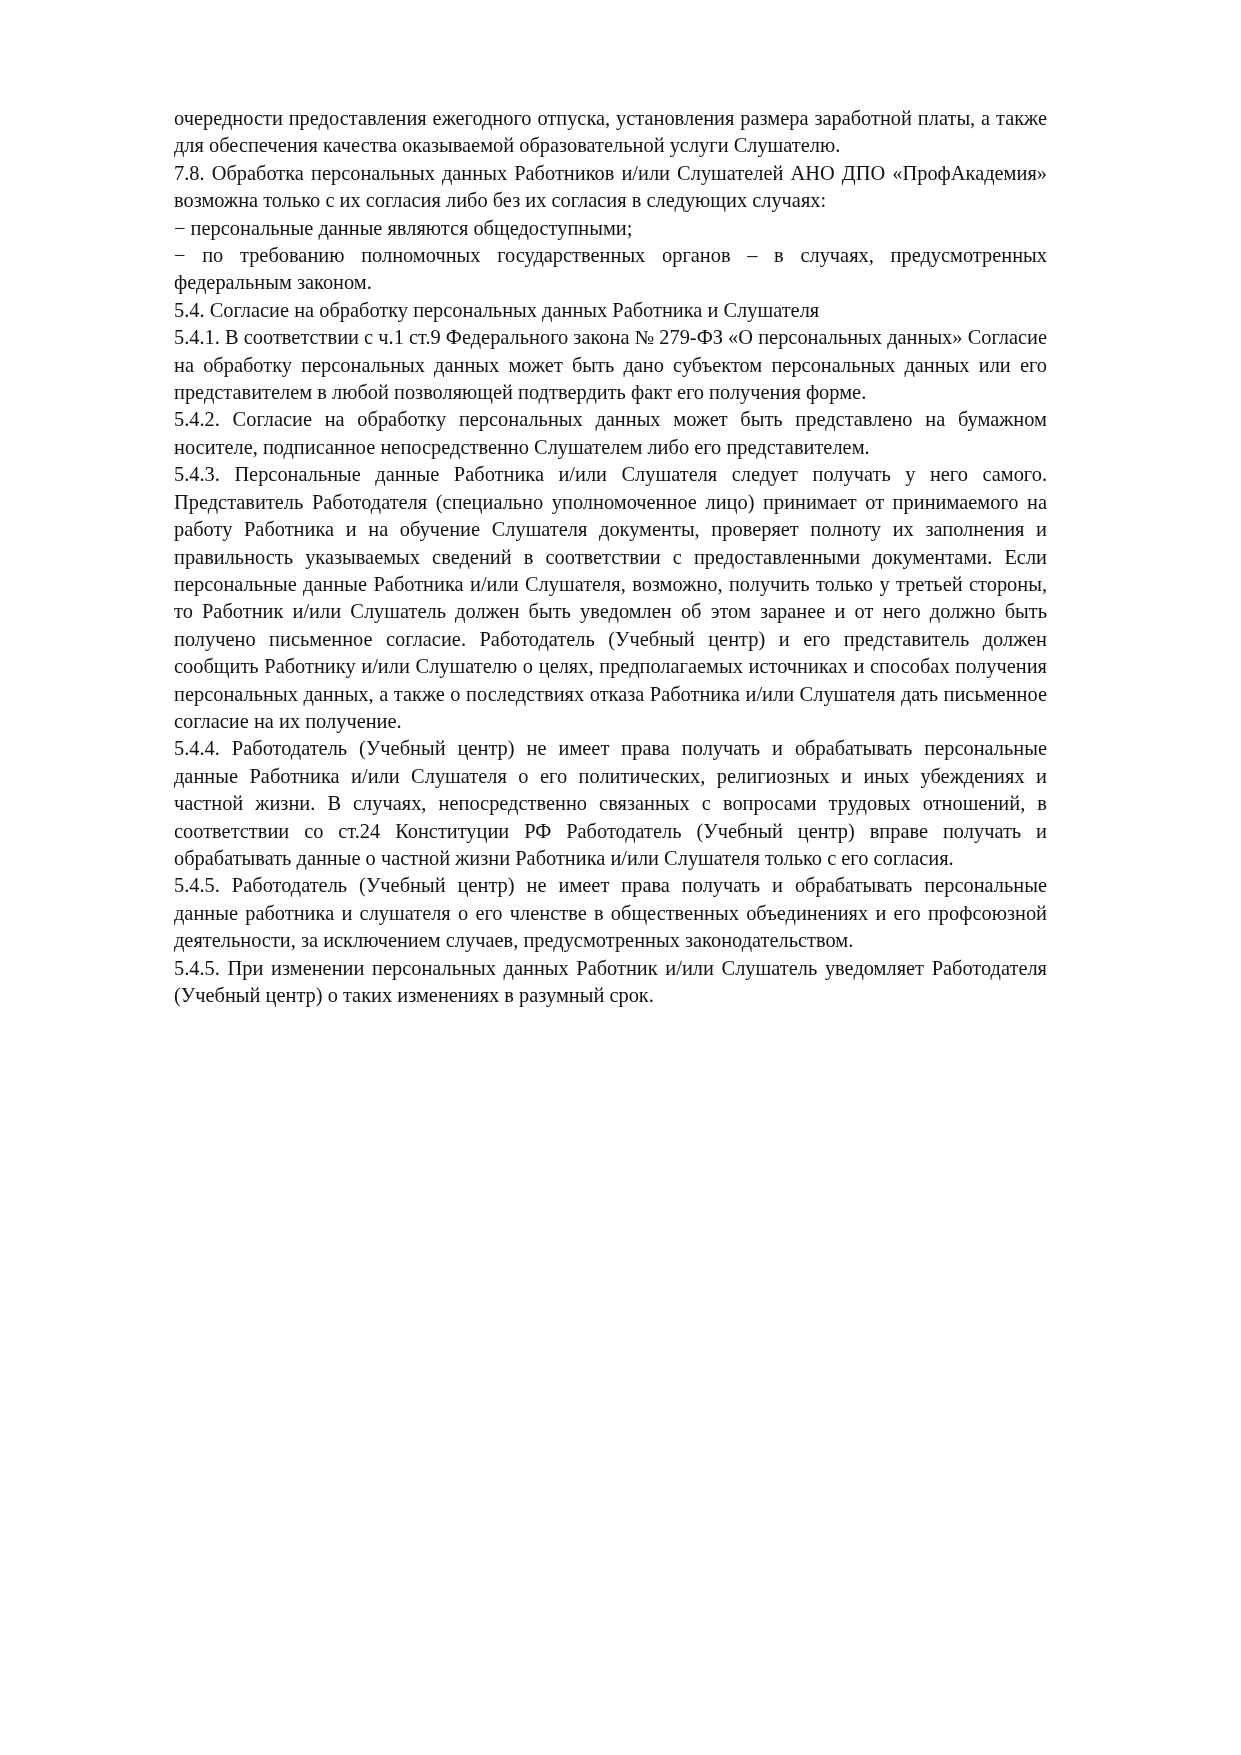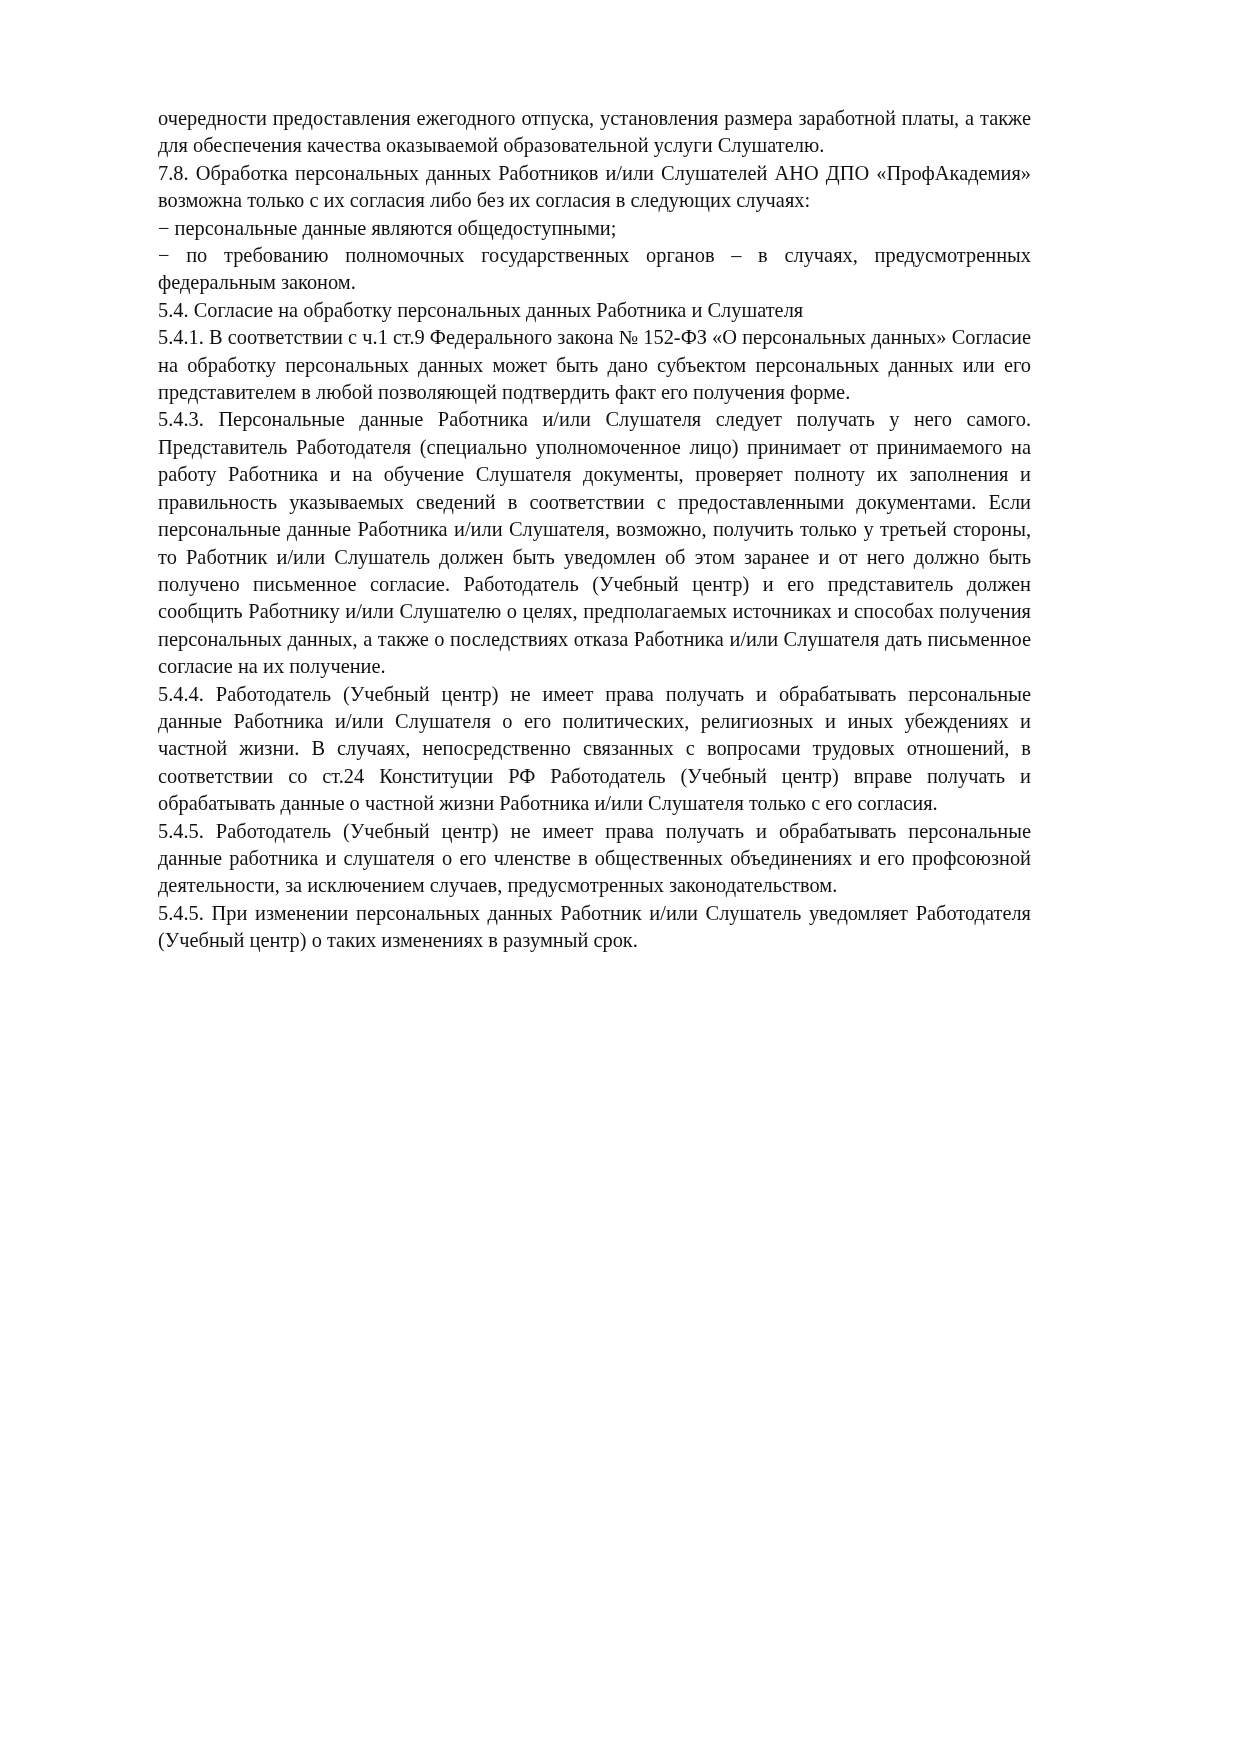--- a/index.html
+++ b/index.html
@@ -23,7 +23,7 @@
     }
     .text-block {
       position: absolute;
-      left: 158px;
+      left: 174px;
       top: 105px;
       width: 873px;
       font-family: "Liberation Serif", "DejaVu Serif", serif;

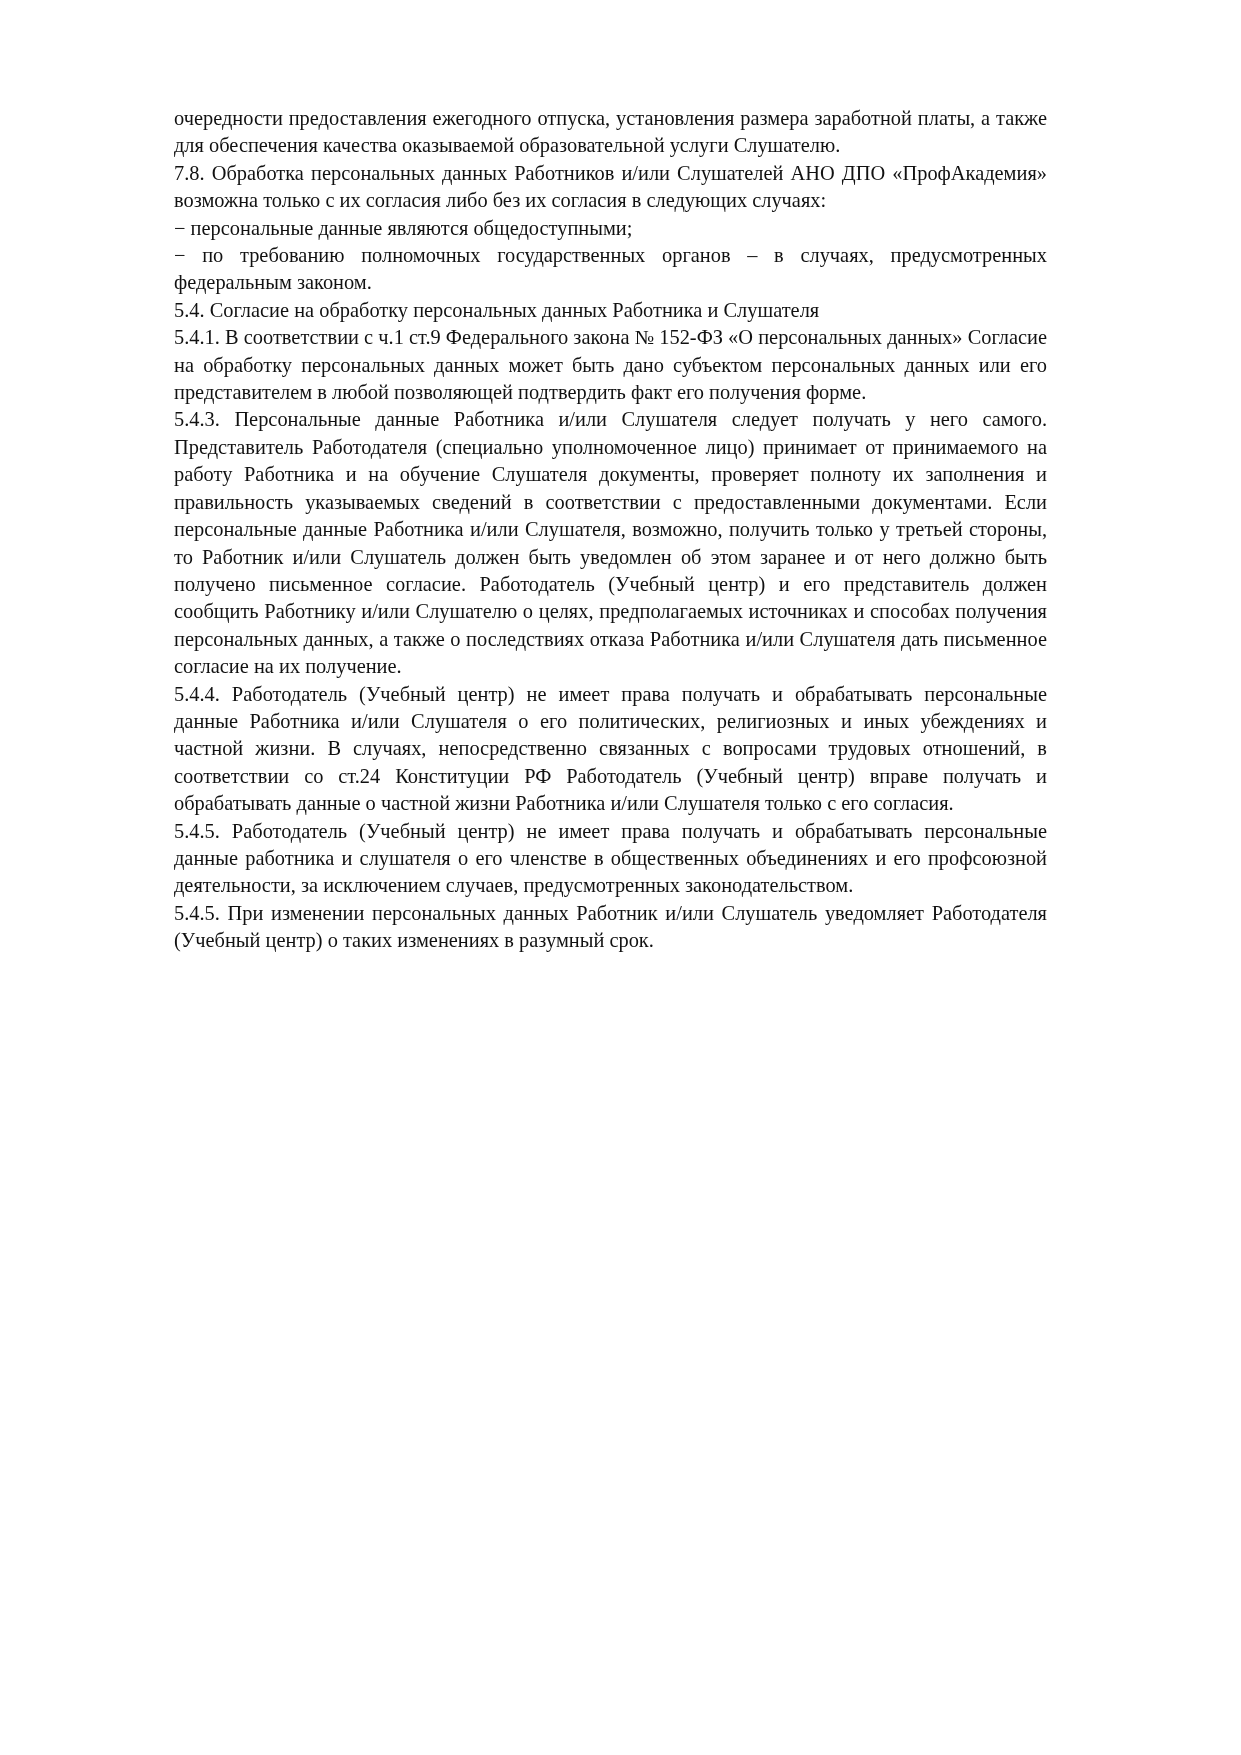--- a/index.html
+++ b/index.html
@@ -52,7 +52,7 @@
     <p class="para single">− персональные данные являются общедоступными;</p>
     <p class="para">− по требованию полномочных государственных органов – в случаях, предусмотренных федеральным законом.</p>
     <p class="para single">5.4. Согласие на обработку персональных данных Работника и Слушателя</p>
-    <p class="para">5.4.1. В соответствии с ч.1 ст.9 Федерального закона № 152-ФЗ «О персональных данных» Согласие на обработку персональных данных может быть дано субъектом персональных данных или его представителем в любой позволяющей подтвердить факт его получения форме.</p>
+    <p class="para">5.4.1. В соответствии с ч.1 ст.9 Федерального закона № 279-ФЗ «О персональных данных» Согласие на обработку персональных данных может быть дано субъектом персональных данных или его представителем в любой позволяющей подтвердить факт его получения форме.</p>
     <p class="para">5.4.3. Персональные данные Работника и/или Слушателя следует получать у него самого. Представитель Работодателя (специально уполномоченное лицо) принимает от принимаемого на работу Работника и на обучение Слушателя документы, проверяет полноту их заполнения и правильность указываемых сведений в соответствии с предоставленными документами. Если персональные данные Работника и/или Слушателя, возможно, получить только у третьей стороны, то Работник и/или Слушатель должен быть уведомлен об этом заранее и от него должно быть получено письменное согласие. Работодатель (Учебный центр) и его представитель должен сообщить Работнику и/или Слушателю о целях, предполагаемых источниках и способах получения персональных данных, а также о последствиях отказа Работника и/или Слушателя дать письменное согласие на их получение.</p>
     <p class="para">5.4.4. Работодатель (Учебный центр) не имеет права получать и обрабатывать персональные данные Работника и/или Слушателя о его политических, религиозных и иных убеждениях и частной жизни. В случаях, непосредственно связанных с вопросами трудовых отношений, в соответствии со ст.24 Конституции РФ Работодатель (Учебный центр) вправе получать и обрабатывать данные о частной жизни Работника и/или Слушателя только с его согласия.</p>
     <p class="para">5.4.5. Работодатель (Учебный центр) не имеет права получать и обрабатывать персональные данные работника и слушателя о его членстве в общественных объединениях и его профсоюзной деятельности, за исключением случаев, предусмотренных законодательством.</p>

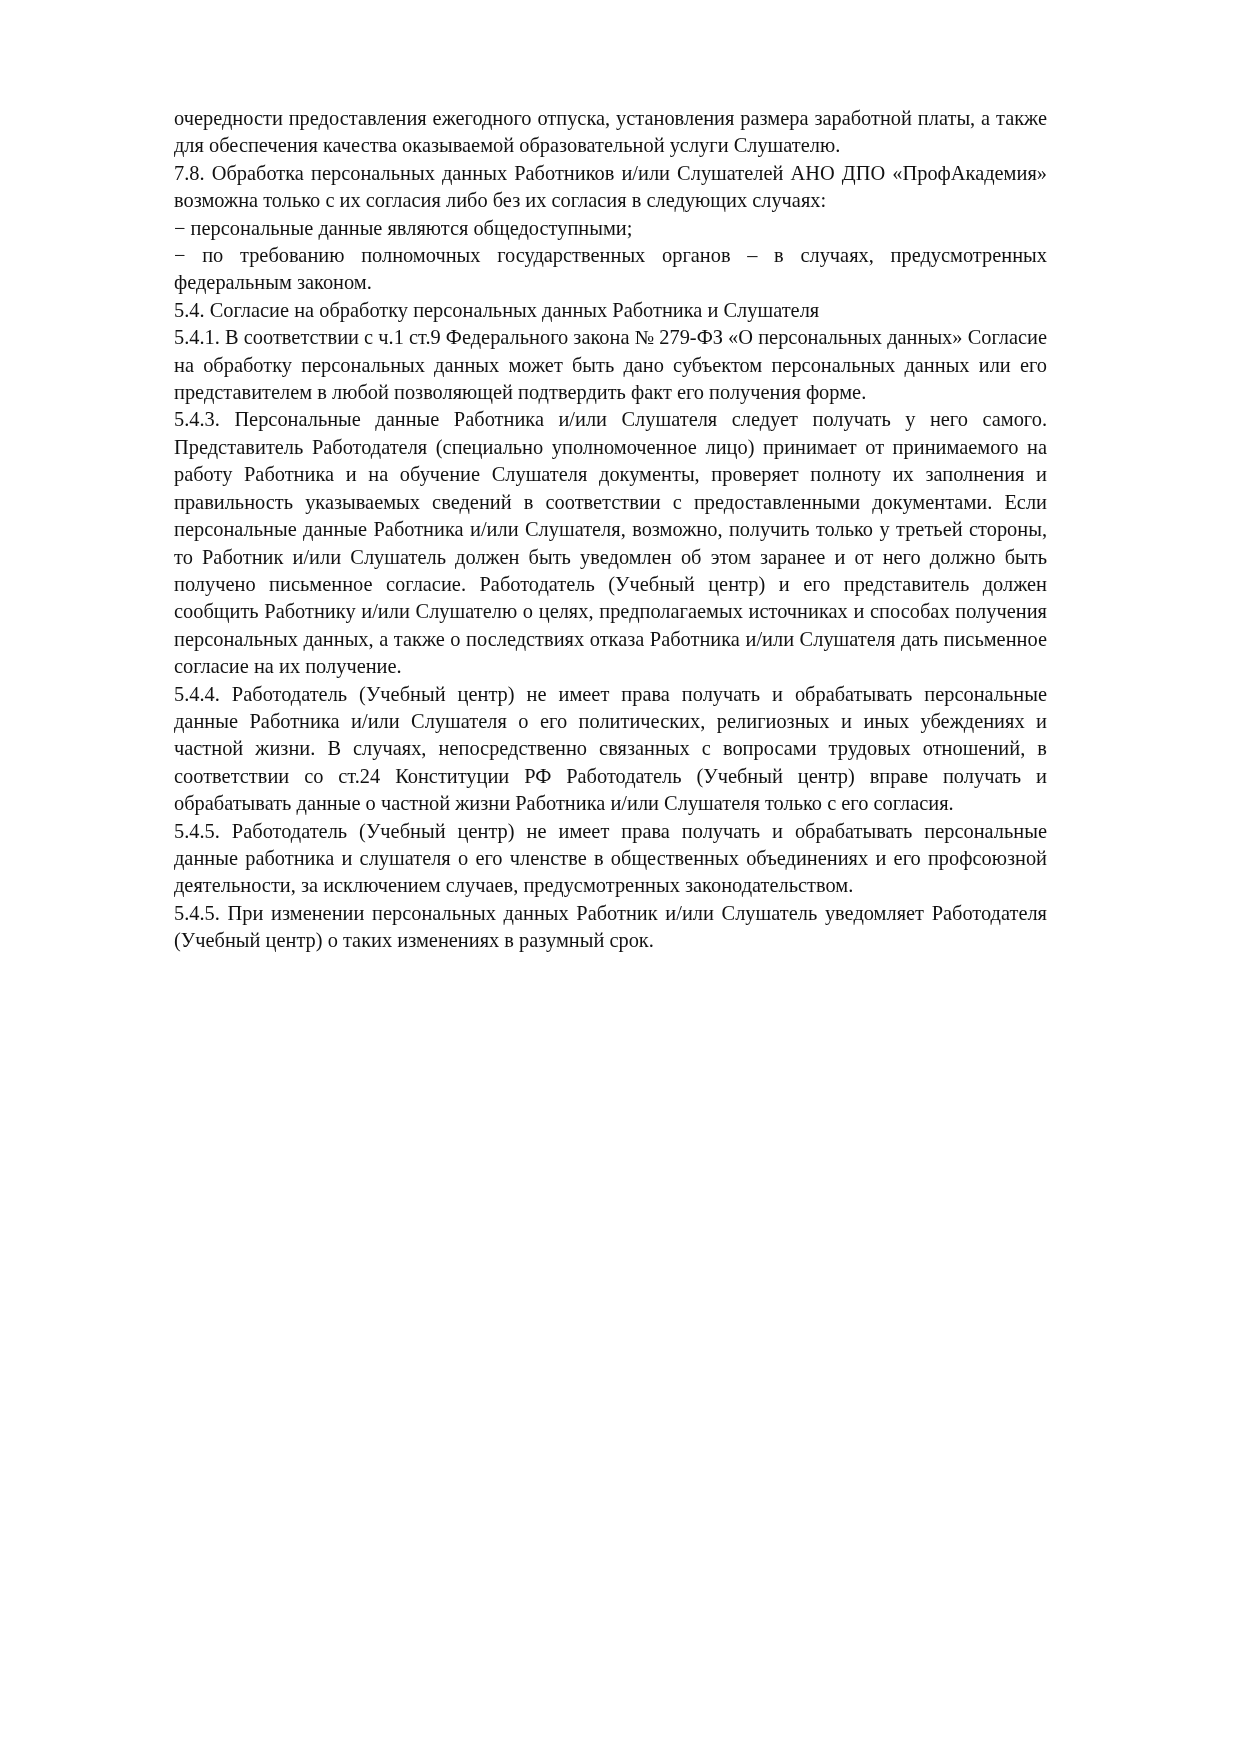--- a/index.html
+++ b/index.html
@@ -53,6 +53,7 @@
     <p class="para">− по требованию полномочных государственных органов – в случаях, предусмотренных федеральным законом.</p>
     <p class="para single">5.4. Согласие на обработку персональных данных Работника и Слушателя</p>
     <p class="para">5.4.1. В соответствии с ч.1 ст.9 Федерального закона № 279-ФЗ «О персональных данных» Согласие на обработку персональных данных может быть дано субъектом персональных данных или его представителем в любой позволяющей подтвердить факт его получения форме.</p>
+    <p class="para">5.4.2. Согласие на обработку персональных данных может быть представлено на бумажном носителе, подписанное непосредственно Слушателем либо его представителем.</p>
     <p class="para">5.4.3. Персональные данные Работника и/или Слушателя следует получать у него самого. Представитель Работодателя (специально уполномоченное лицо) принимает от принимаемого на работу Работника и на обучение Слушателя документы, проверяет полноту их заполнения и правильность указываемых сведений в соответствии с предоставленными документами. Если персональные данные Работника и/или Слушателя, возможно, получить только у третьей стороны, то Работник и/или Слушатель должен быть уведомлен об этом заранее и от него должно быть получено письменное согласие. Работодатель (Учебный центр) и его представитель должен сообщить Работнику и/или Слушателю о целях, предполагаемых источниках и способах получения персональных данных, а также о последствиях отказа Работника и/или Слушателя дать письменное согласие на их получение.</p>
     <p class="para">5.4.4. Работодатель (Учебный центр) не имеет права получать и обрабатывать персональные данные Работника и/или Слушателя о его политических, религиозных и иных убеждениях и частной жизни. В случаях, непосредственно связанных с вопросами трудовых отношений, в соответствии со ст.24 Конституции РФ Работодатель (Учебный центр) вправе получать и обрабатывать данные о частной жизни Работника и/или Слушателя только с его согласия.</p>
     <p class="para">5.4.5. Работодатель (Учебный центр) не имеет права получать и обрабатывать персональные данные работника и слушателя о его членстве в общественных объединениях и его профсоюзной деятельности, за исключением случаев, предусмотренных законодательством.</p>

